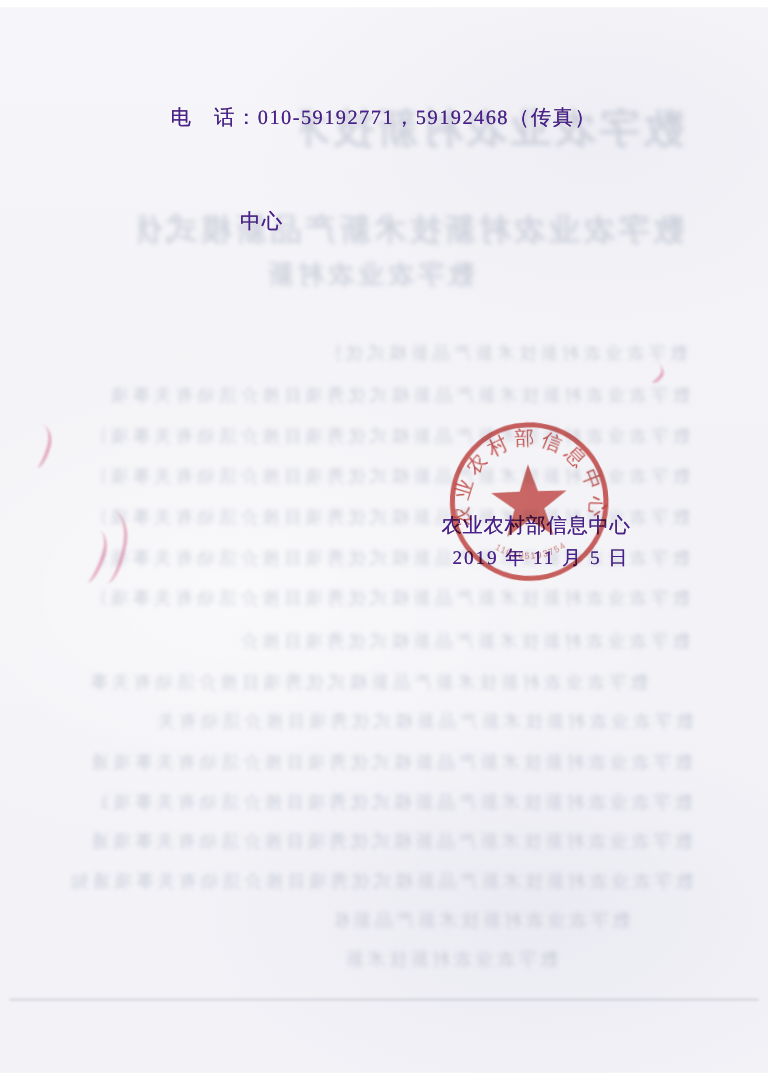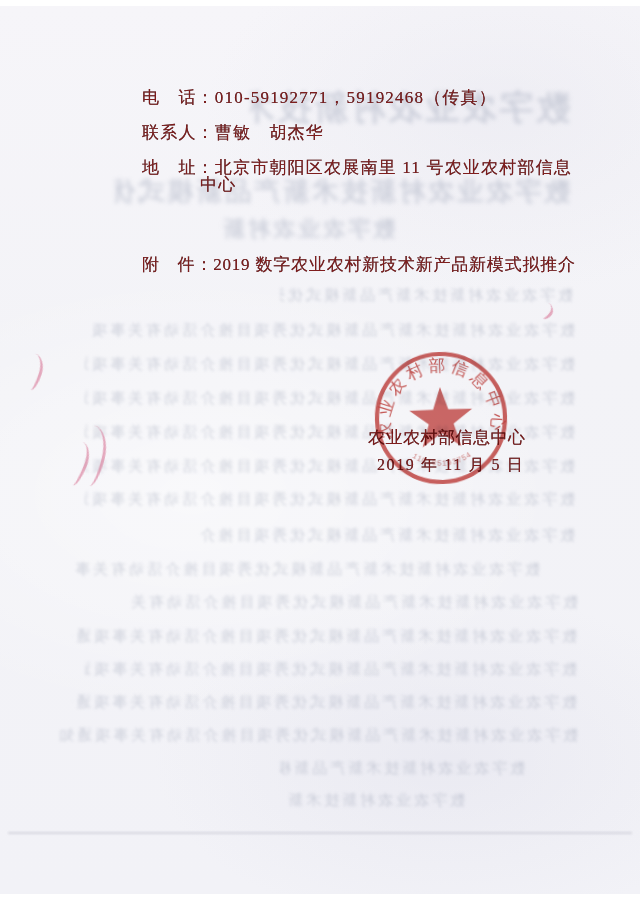--- a/index.html
+++ b/index.html
@@ -18,7 +18,7 @@
              font-family:"Liberation Sans","DejaVu Sans",sans-serif;}
   .ghost-row.bold{font-weight:bold;opacity:.34;color:#8e97ad;filter:blur(2.2px);}
   
-  .doc-line{position:absolute;font-size:17px;letter-spacing:1.2px;color:#7f1d1d;
+  .doc-line{position:absolute;font-size:17px;letter-spacing:1.2px;color:#4c1d95;
             text-shadow:0 0 .4px rgba(38,38,42,.8);white-space:nowrap;}
   .sig{font-size:17px;letter-spacing:.5px;}
   

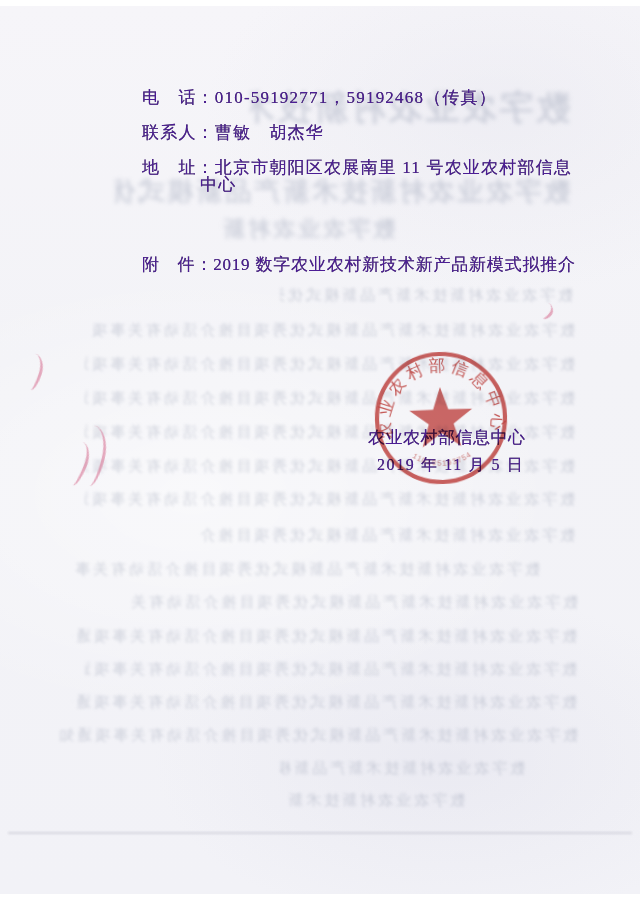--- a/index.html
+++ b/index.html
@@ -65,7 +65,6 @@
     </div>
 
   <div class="doc-line" style="left:142px;top:86px">电　话：010-59192771，59192468（传真）</div>
-  <div class="doc-line" style="left:142px;top:121px">联系人：曹敏　胡杰华</div>
   <div class="doc-line" style="left:142px;top:156px">地　址：北京市朝阳区农展南里 11 号农业农村部信息</div>
   <div class="doc-line" style="left:200px;top:173px">中心</div>
   <div class="doc-line" style="left:142px;top:253px;letter-spacing:.8px">附　件：2019 数字农业农村新技术新产品新模式拟推介</div>

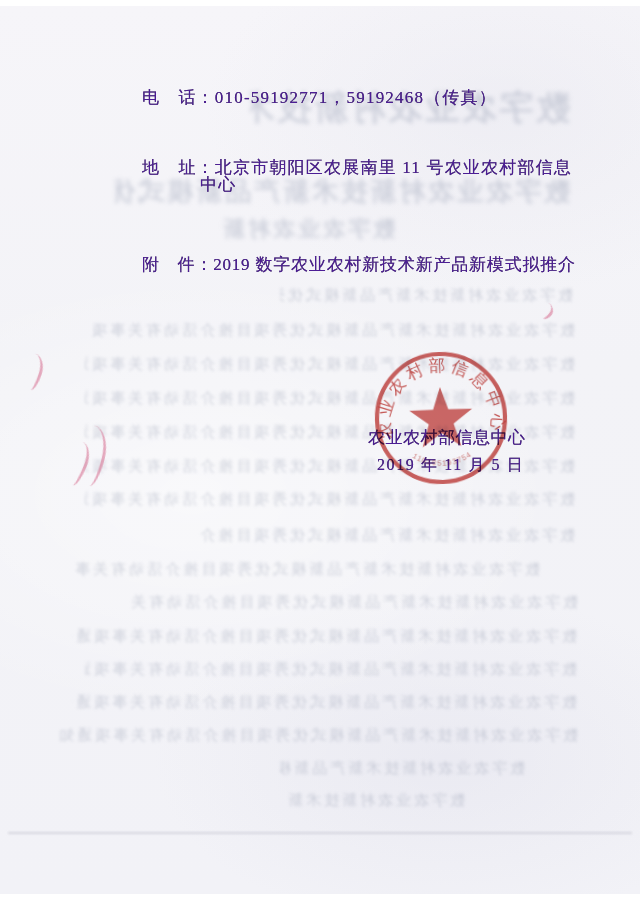--- a/index.html
+++ b/index.html
@@ -65,7 +65,6 @@
     </div>
 
   <div class="doc-line" style="left:142px;top:86px">电　话：010-59192771，59192468（传真）</div>
-  <div class="doc-line" style="left:142px;top:156px">地　址：北京市朝阳区农展南里 11 号农业农村部信息</div>
   <div class="doc-line" style="left:200px;top:173px">中心</div>
   <div class="doc-line" style="left:142px;top:253px;letter-spacing:.8px">附　件：2019 数字农业农村新技术新产品新模式拟推介</div>
 

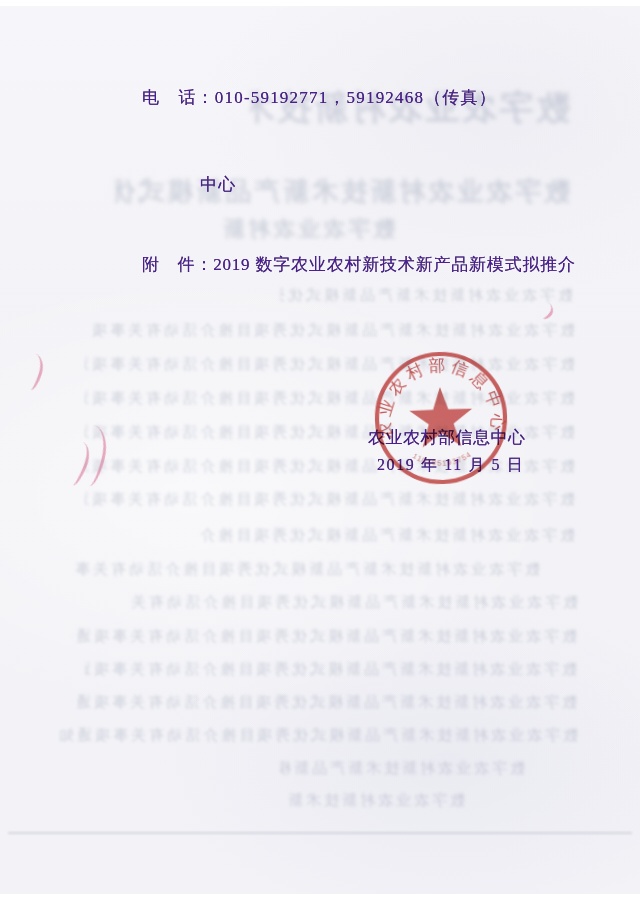--- a/index.html
+++ b/index.html
@@ -66,7 +66,6 @@
 
   <div class="doc-line" style="left:142px;top:86px">电　话：010-59192771，59192468（传真）</div>
   <div class="doc-line" style="left:200px;top:173px">中心</div>
-  <div class="doc-line" style="left:142px;top:253px;letter-spacing:.8px">附　件：2019 数字农业农村新技术新产品新模式拟推介</div>
 
   <div class="doc-line sig" style="left:368px;top:426px">农业农村部信息中心</div>
   <div class="doc-line" style="left:377px;top:455px;font-size:16px;letter-spacing:1.6px">2019 年 11 月 5 日</div>

